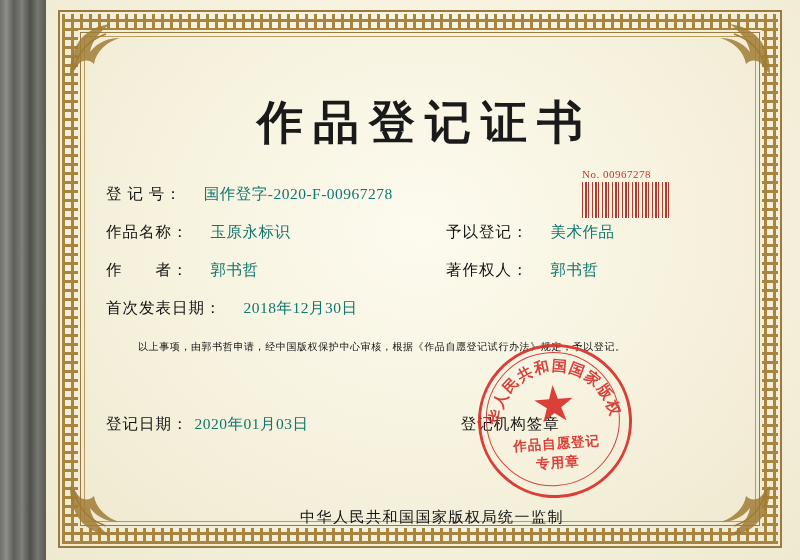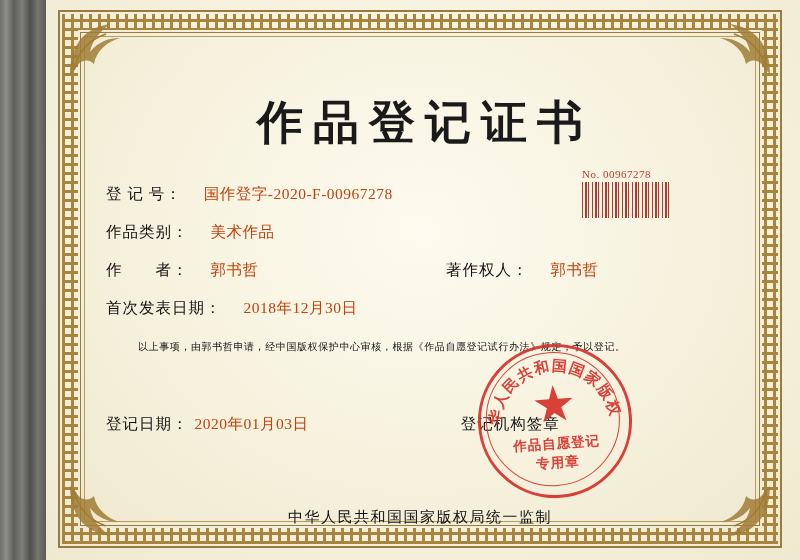--- a/index.html
+++ b/index.html
@@ -203,7 +203,7 @@
     letter-spacing: 1px;
   }
   .value {
-    color: #c2410c;
+    color: #0f766e;
     margin-left: 6px;
     letter-spacing: 0.5px;
   }

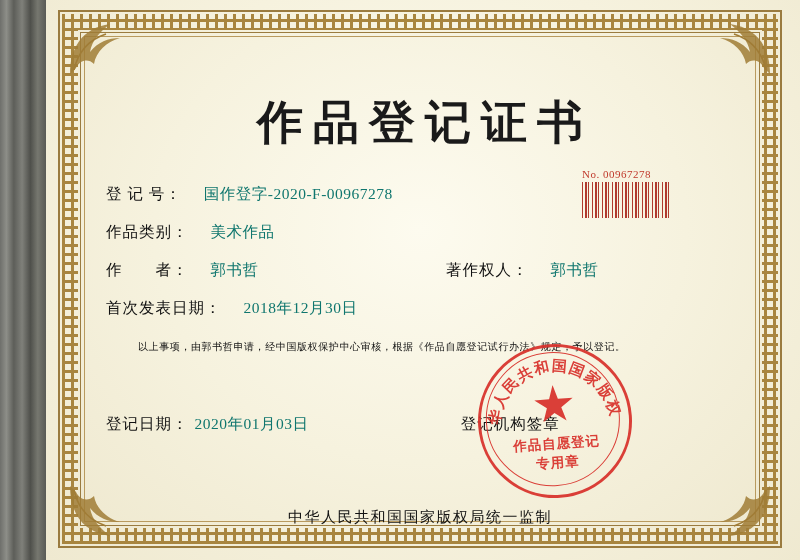--- a/index.html
+++ b/index.html
@@ -354,6 +354,10 @@
       </div>
 
       <div class="row">
+        <div class="cell left">
+          <span class="label">作品名称：</span>
+          <span class="value">玉原永标识</span>
+        </div>
         <div class="cell right">
           <span class="label">作品类别：</span>
           <span class="value">美术作品</span>

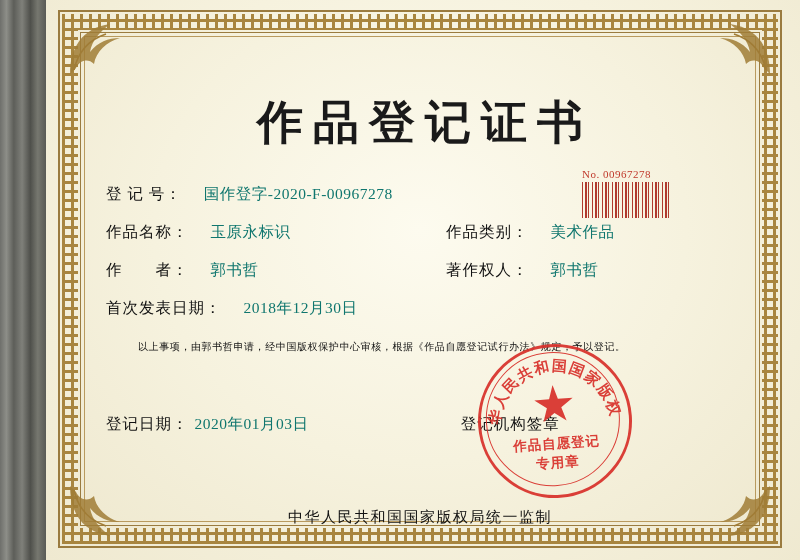--- a/index.html
+++ b/index.html
@@ -359,7 +359,7 @@
           <span class="value">玉原永标识</span>
         </div>
         <div class="cell right">
-          <span class="label">作品类别：</span>
+          <span class="label">予以登记：</span>
           <span class="value">美术作品</span>
         </div>
       </div>

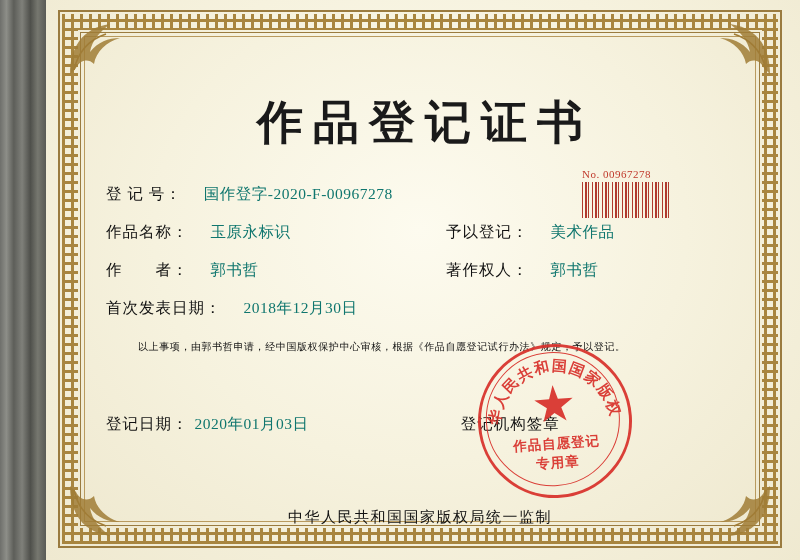--- a/index.html
+++ b/index.html
@@ -235,7 +235,7 @@
 
   .footer {
     position: absolute;
-    left: 0;
+    left: 12px;
     top: 444px;
     width: 672px;
     text-align: center;

